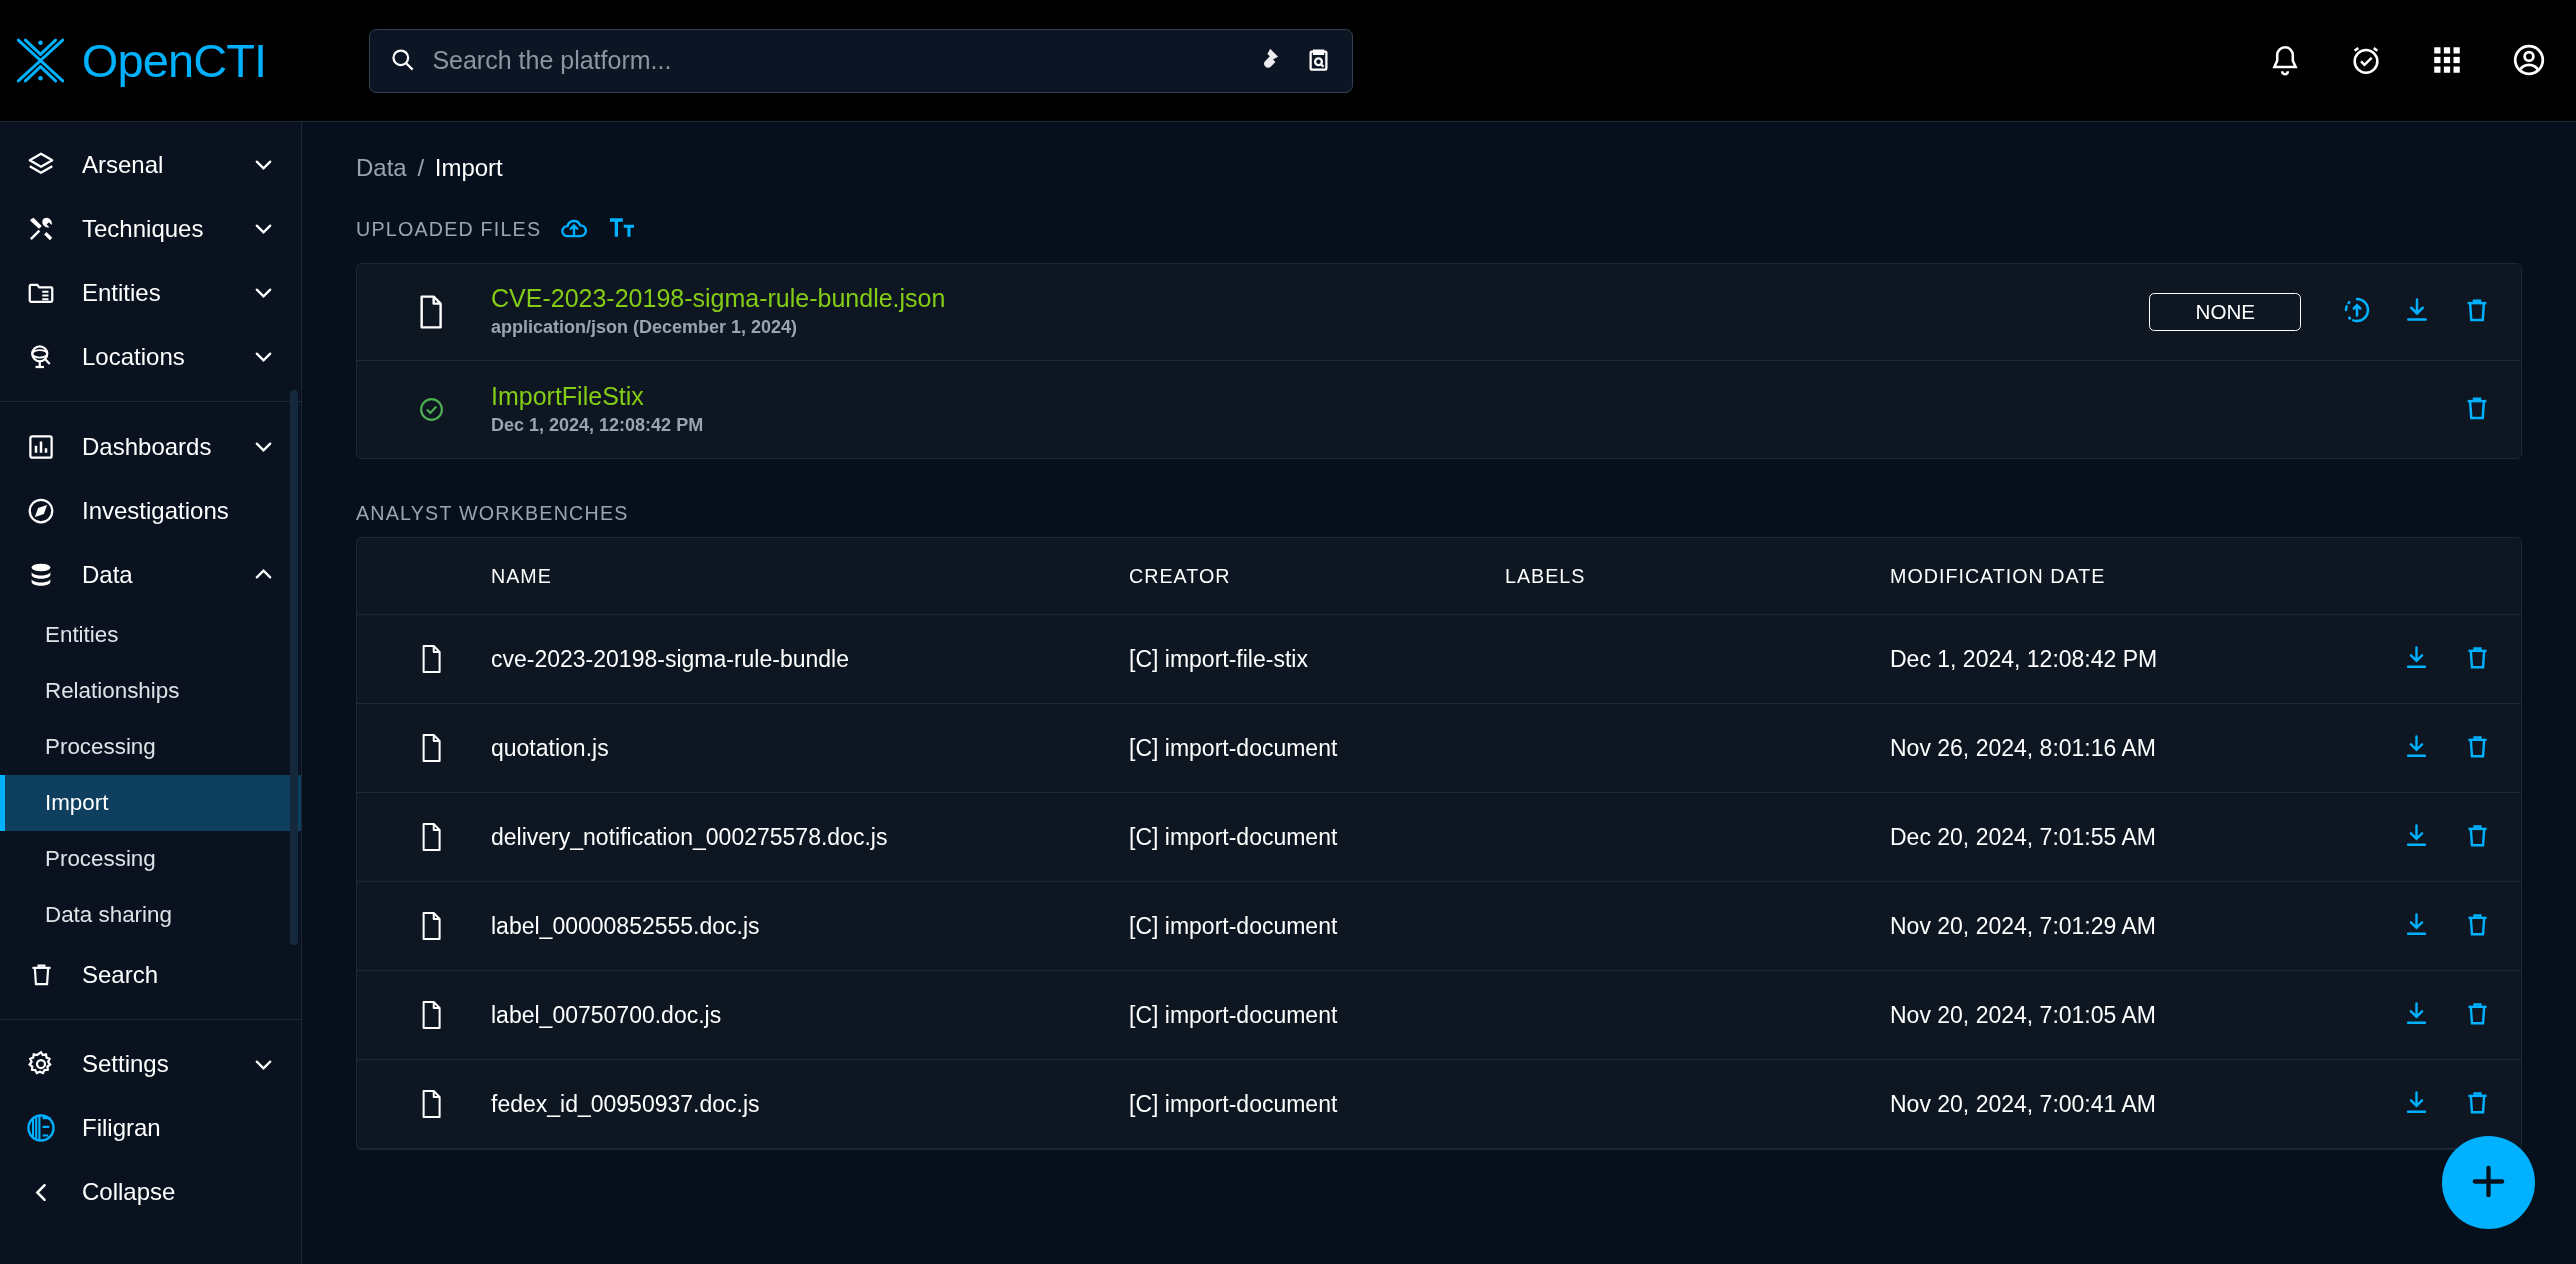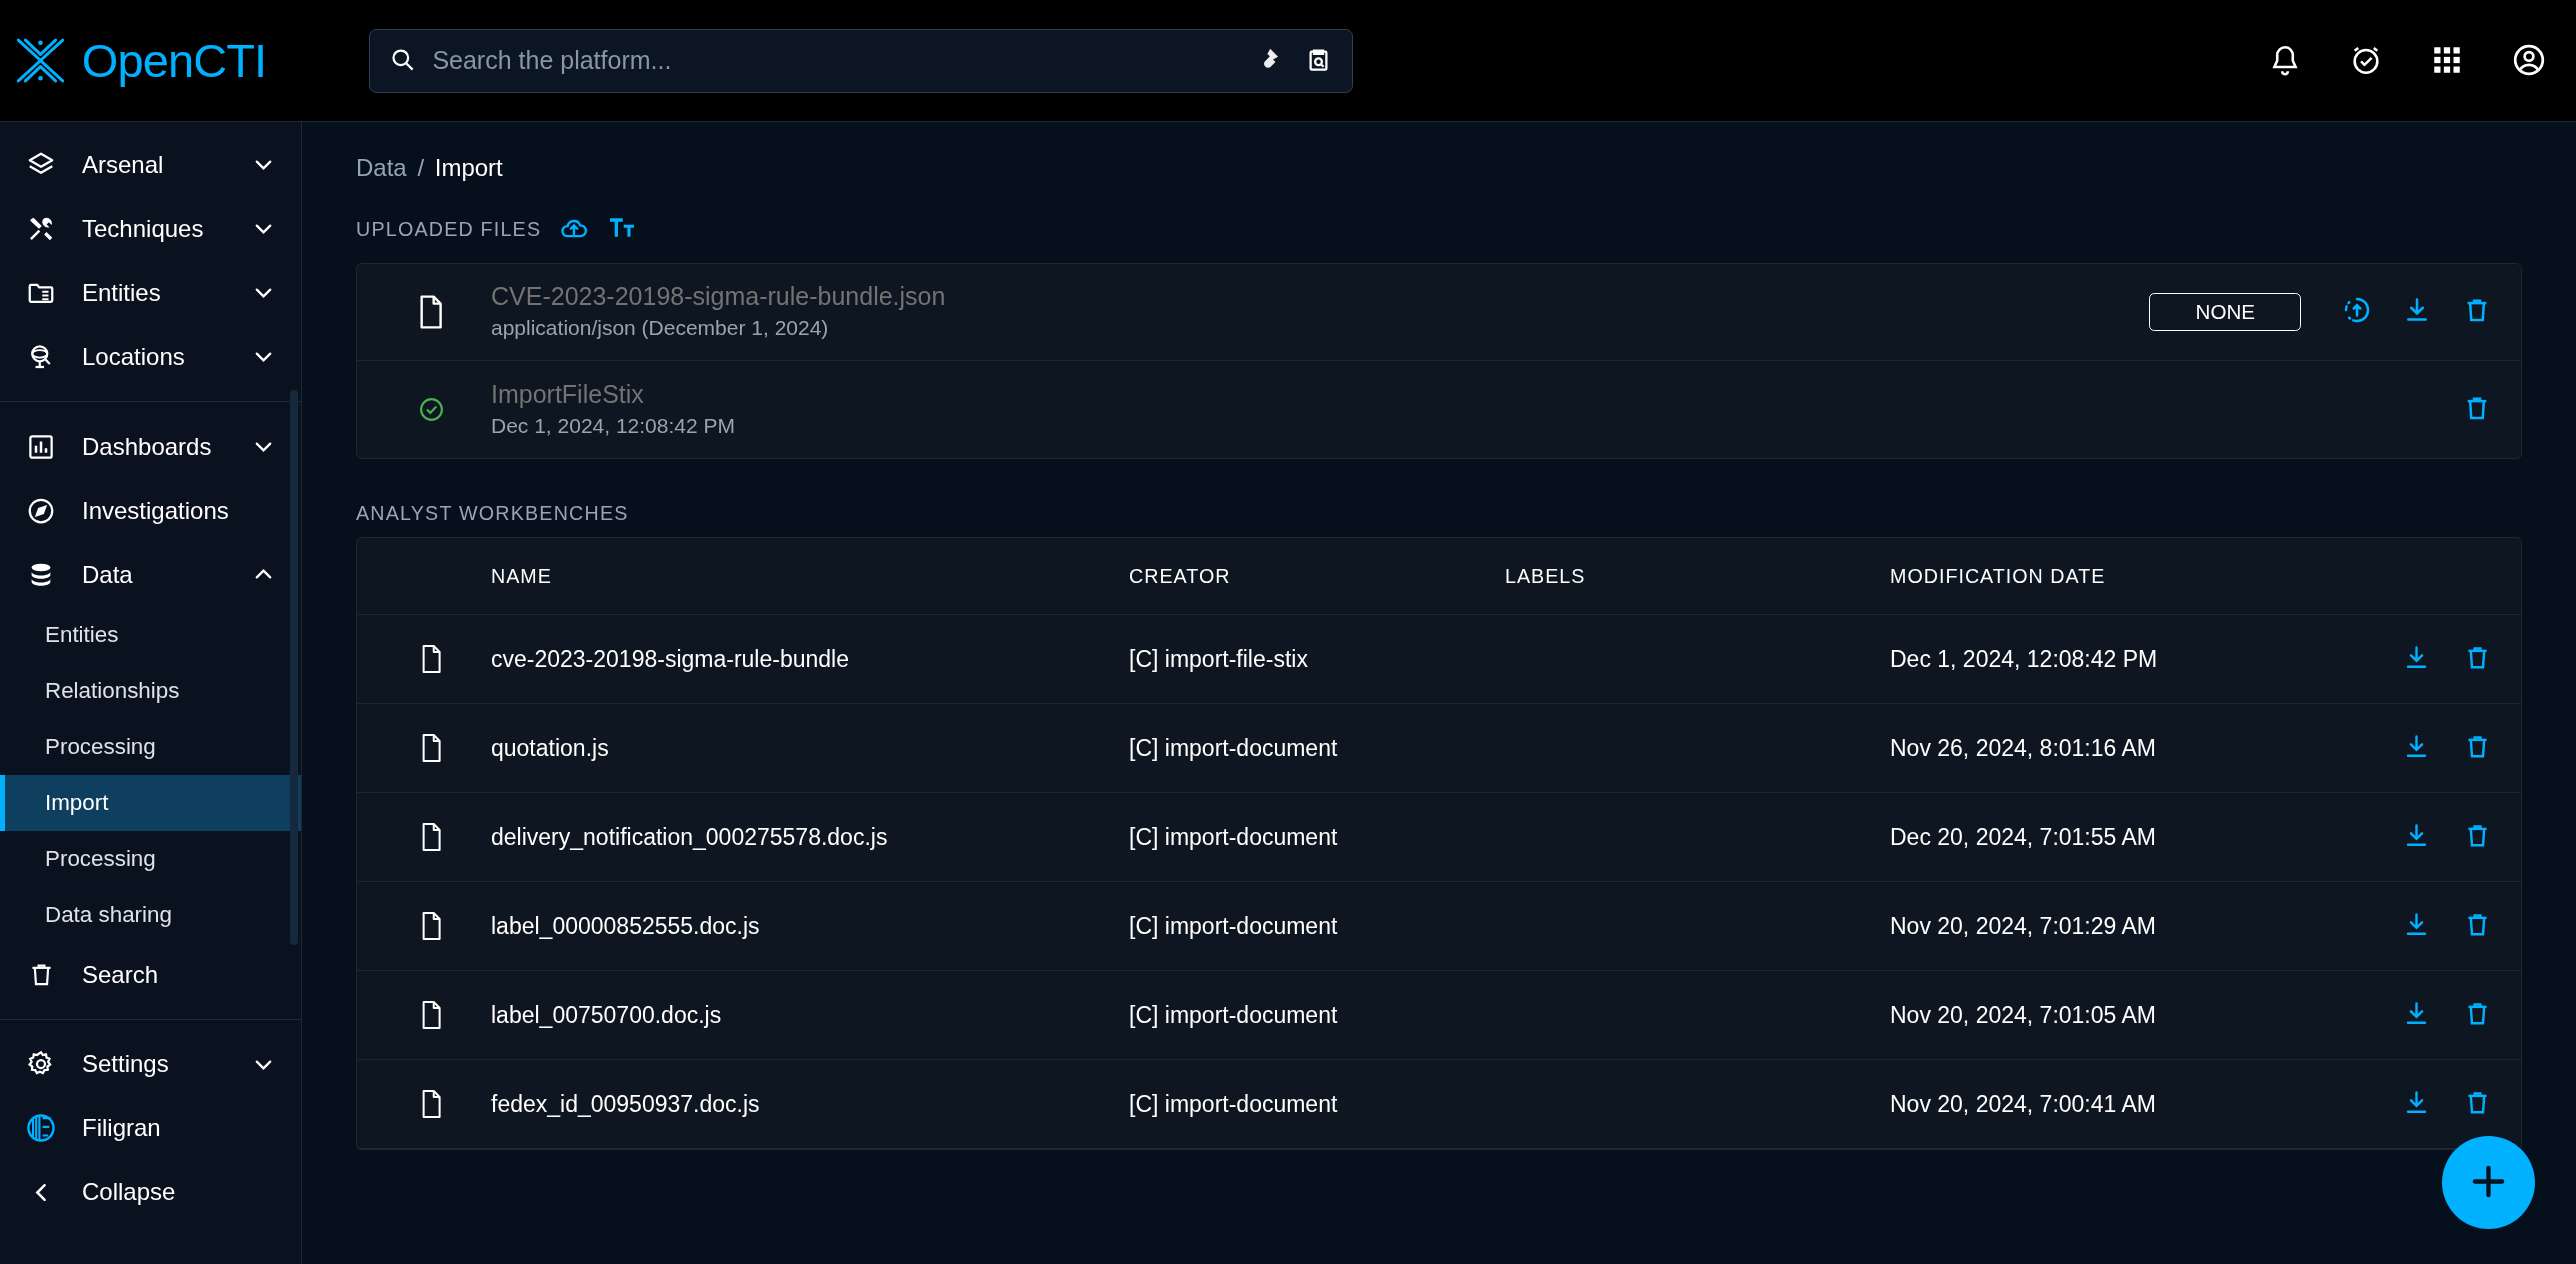--- a/index.html
+++ b/index.html
@@ -112,7 +112,7 @@
   .file-row:last-child { border-bottom: none; }
   .file-ic { width: 48px; flex: 0 0 48px; display: flex; align-items: center; justify-content: center; }
   .file-meta { flex: 1; padding-left: 36px; }
-  .file-name { font-size: 25px; color: #737373; line-height: 1.32; }
+  .file-name { font-size: 25px; color: #84cc16; line-height: 1.32; }
   .file-sub { font-size: 21px; color: #99a4b0; line-height: 1.4; }
   .file-actions { display: flex; align-items: center; gap: 30px; }
   .chip-none {

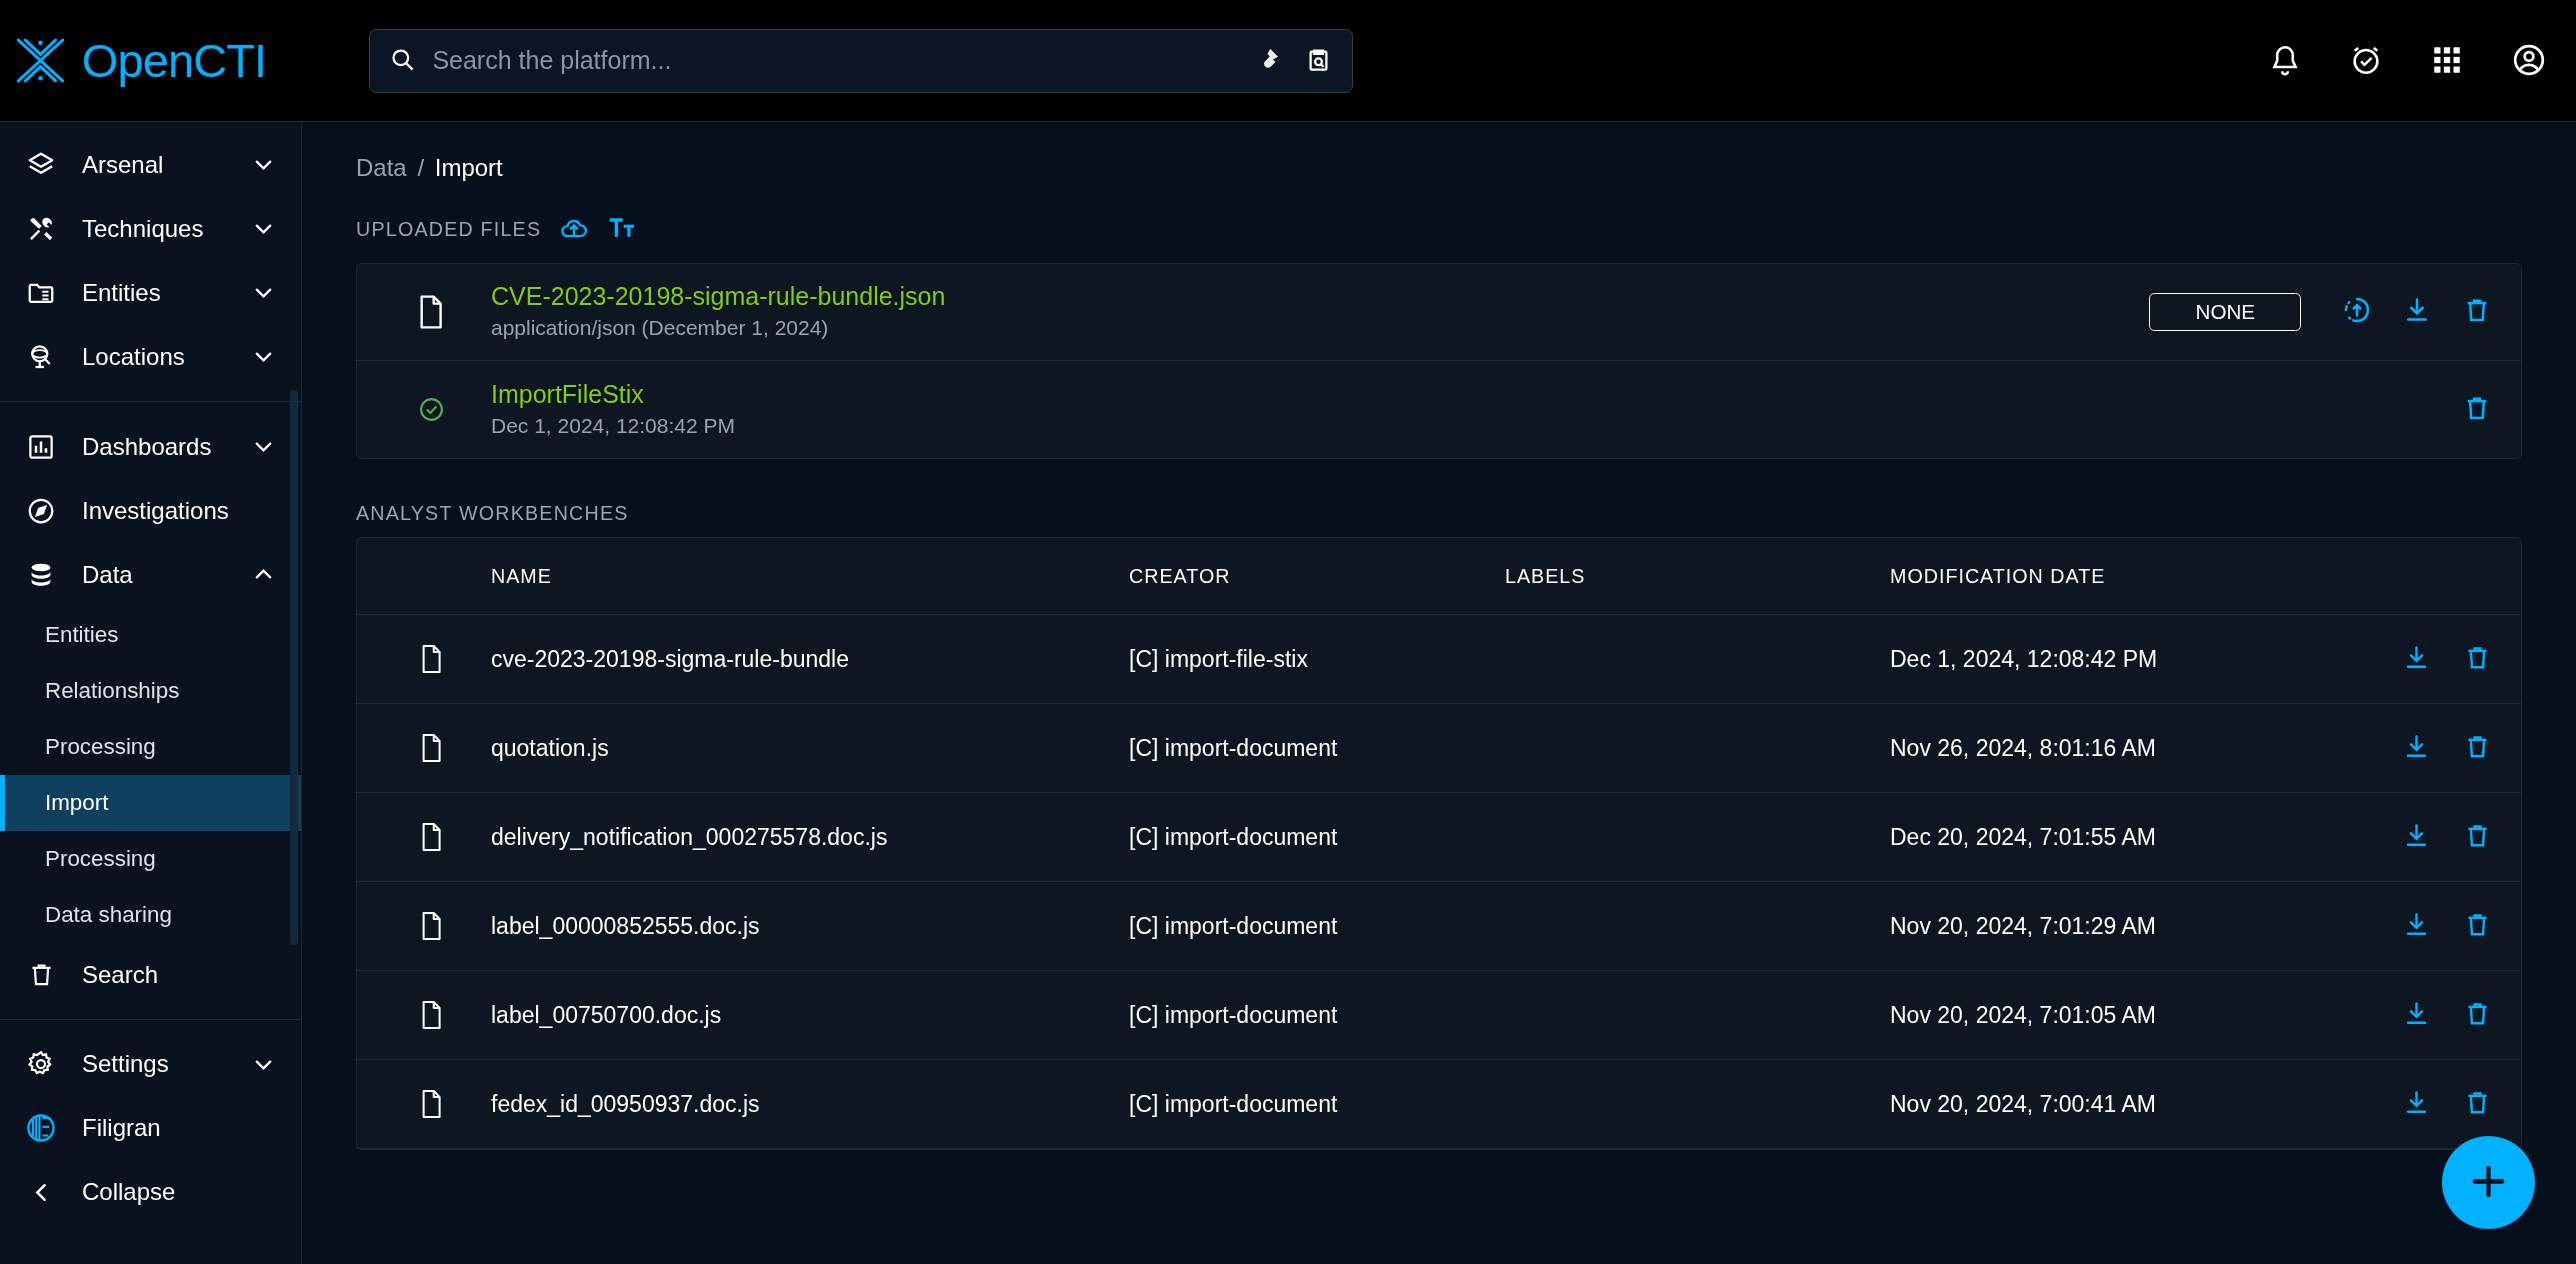--- a/index.html
+++ b/index.html
@@ -113,7 +113,7 @@
   .file-ic { width: 48px; flex: 0 0 48px; display: flex; align-items: center; justify-content: center; }
   .file-meta { flex: 1; padding-left: 36px; }
   .file-name { font-size: 25px; color: #84cc16; line-height: 1.32; }
-  .file-sub { font-size: 21px; color: #99a4b0; line-height: 1.4; }
+  .file-sub { font-size: 18px; color: #99a4b0; line-height: 1.4; font-weight: bold; }
   .file-actions { display: flex; align-items: center; gap: 30px; }
   .chip-none {
     border: 1.3px solid #ffffff; border-radius: 5.4px;

